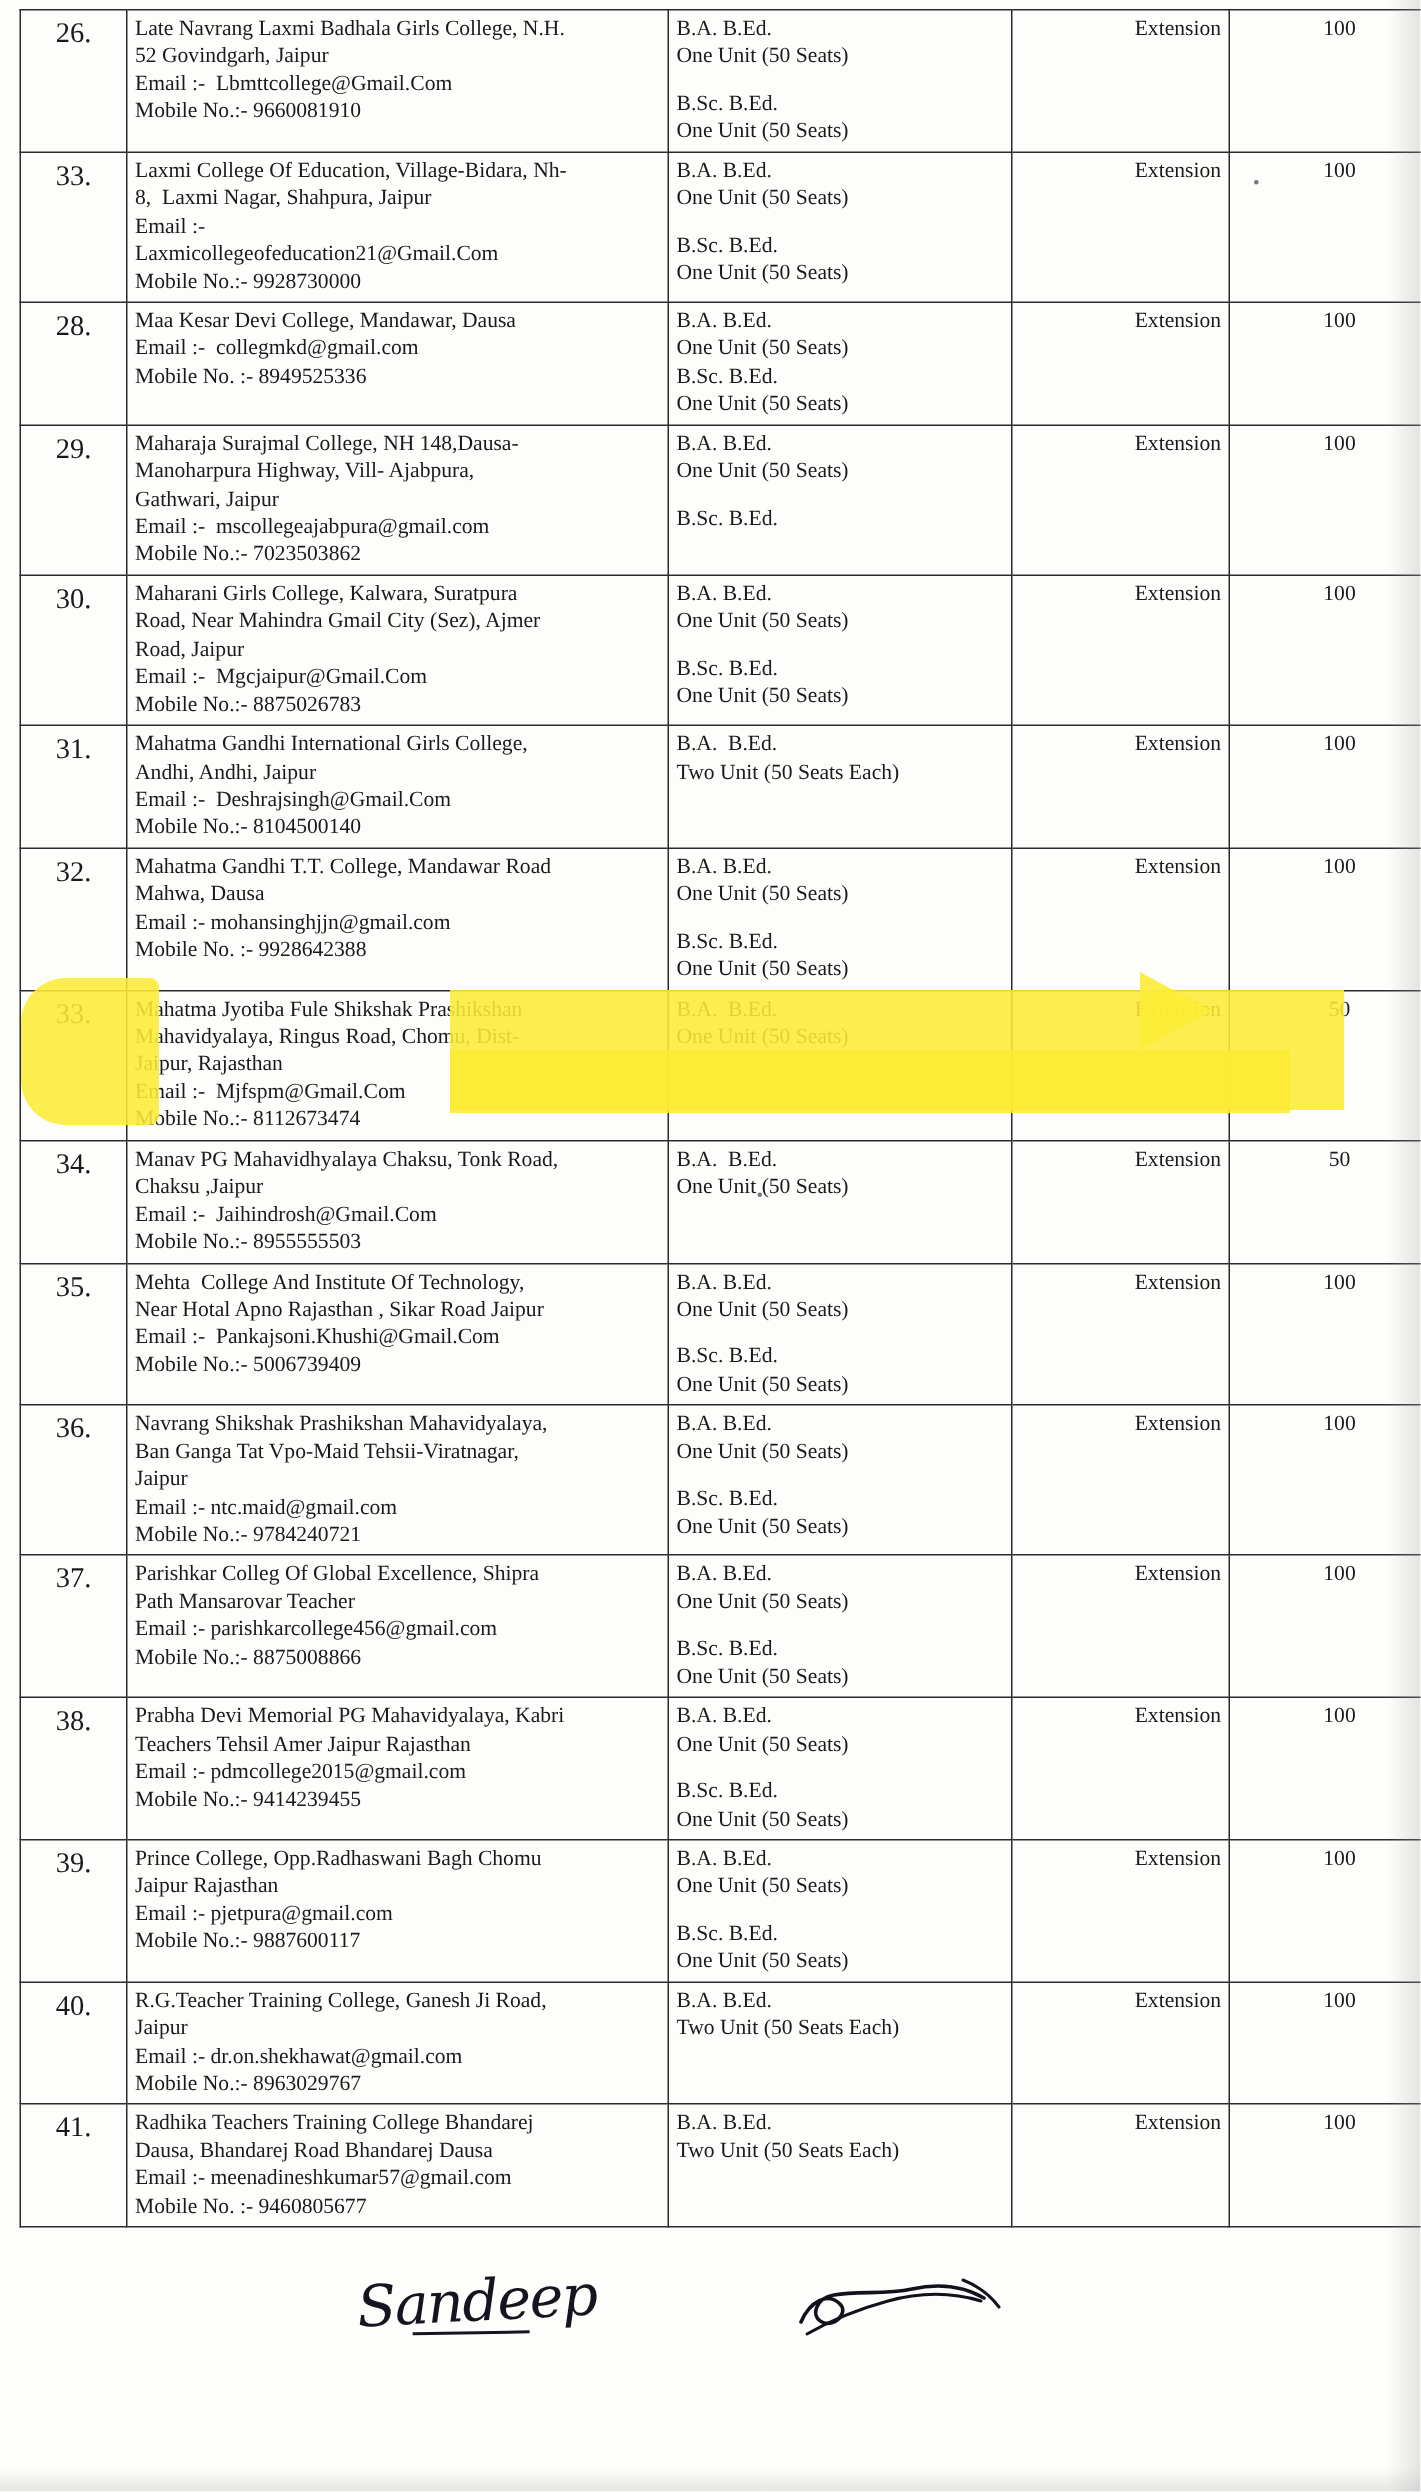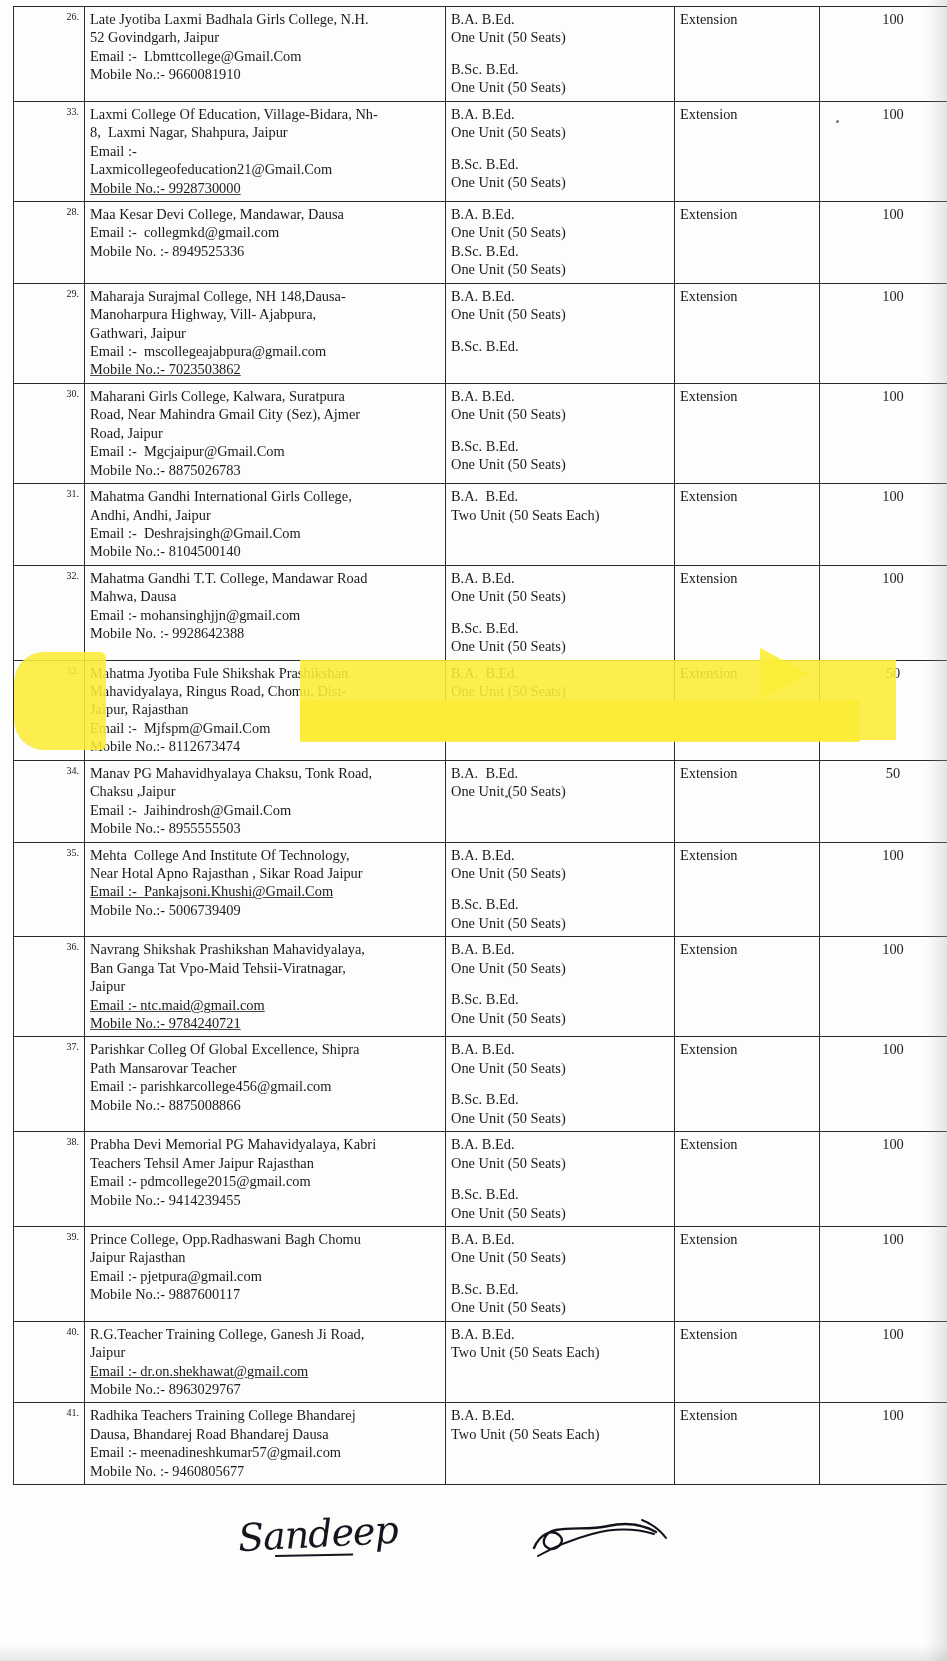--- a/index.html
+++ b/index.html
@@ -40,8 +40,8 @@
   }
   td.col-sno {
     width: 60px;
-    text-align: right;
-    font-size: 10px;
+    text-align: center;
+    font-size: 19px;
     padding-top: 4px;
   }
   td.col-name {

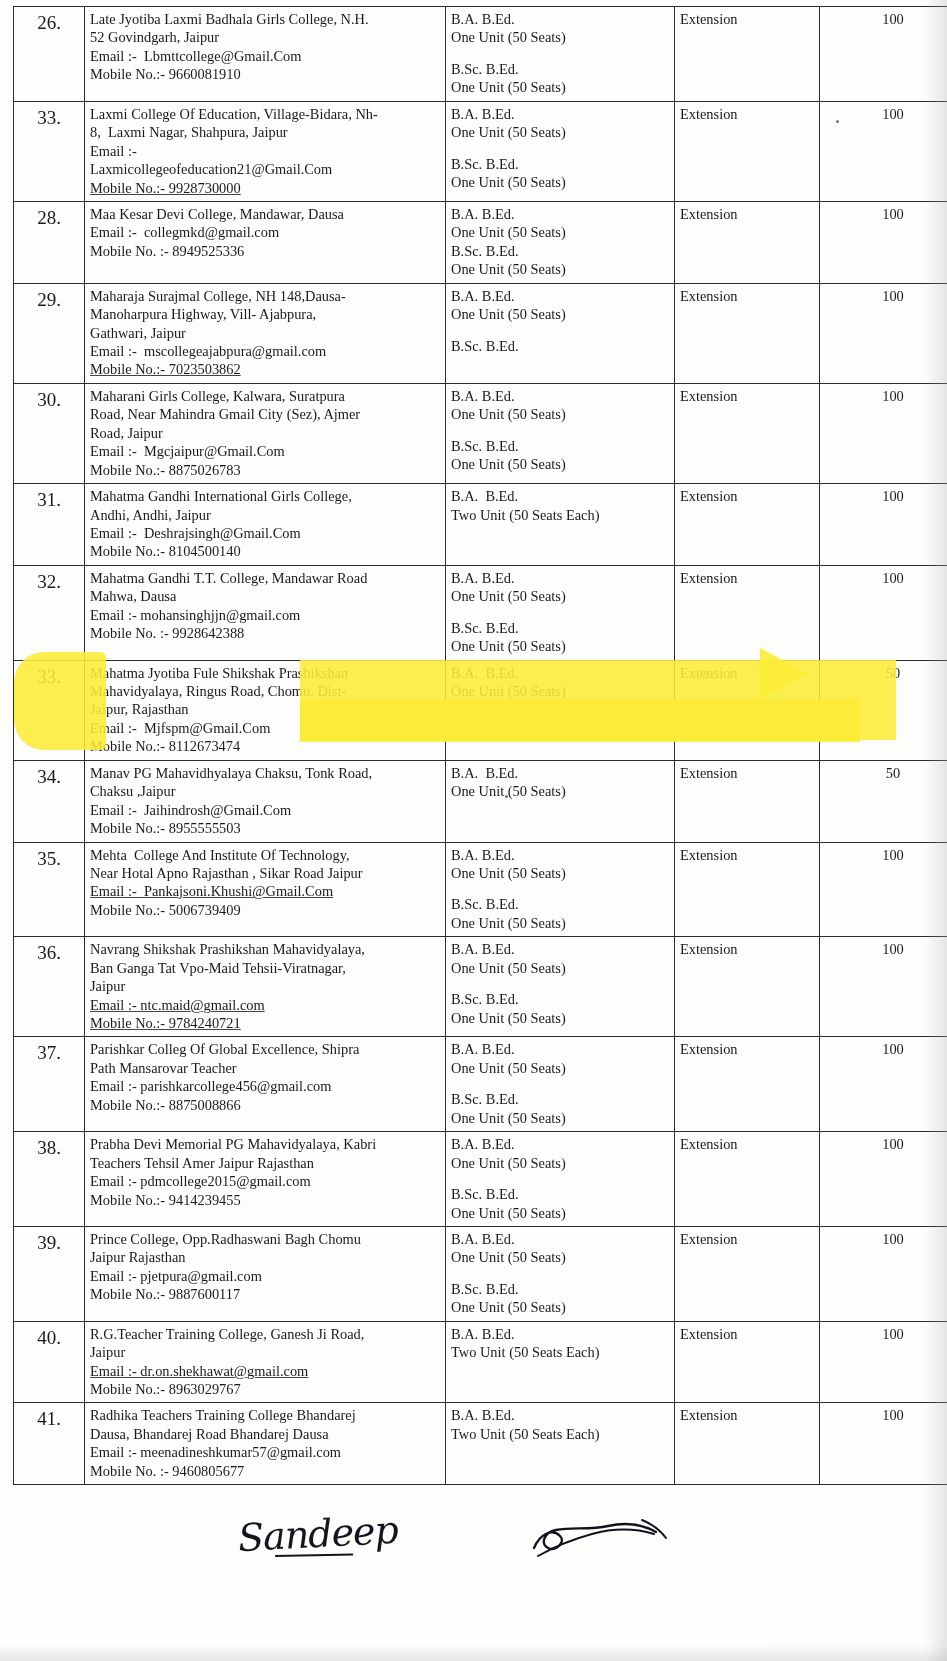--- a/index.html
+++ b/index.html
@@ -201,7 +201,7 @@
       <tr>
         <td class="col-sno">26.</td>
         <td class="col-name">
-          <span class="line">Late Jyotiba Laxmi Badhala Girls College, N.H.</span>
+          <span class="line">Late Navrang Laxmi Badhala Girls College, N.H.</span>
           <span class="line">52 Govindgarh, Jaipur</span>
           <span class="line">Email :-  Lbmttcollege@Gmail.Com</span>
           <span class="line">Mobile No.:- 9660081910</span>

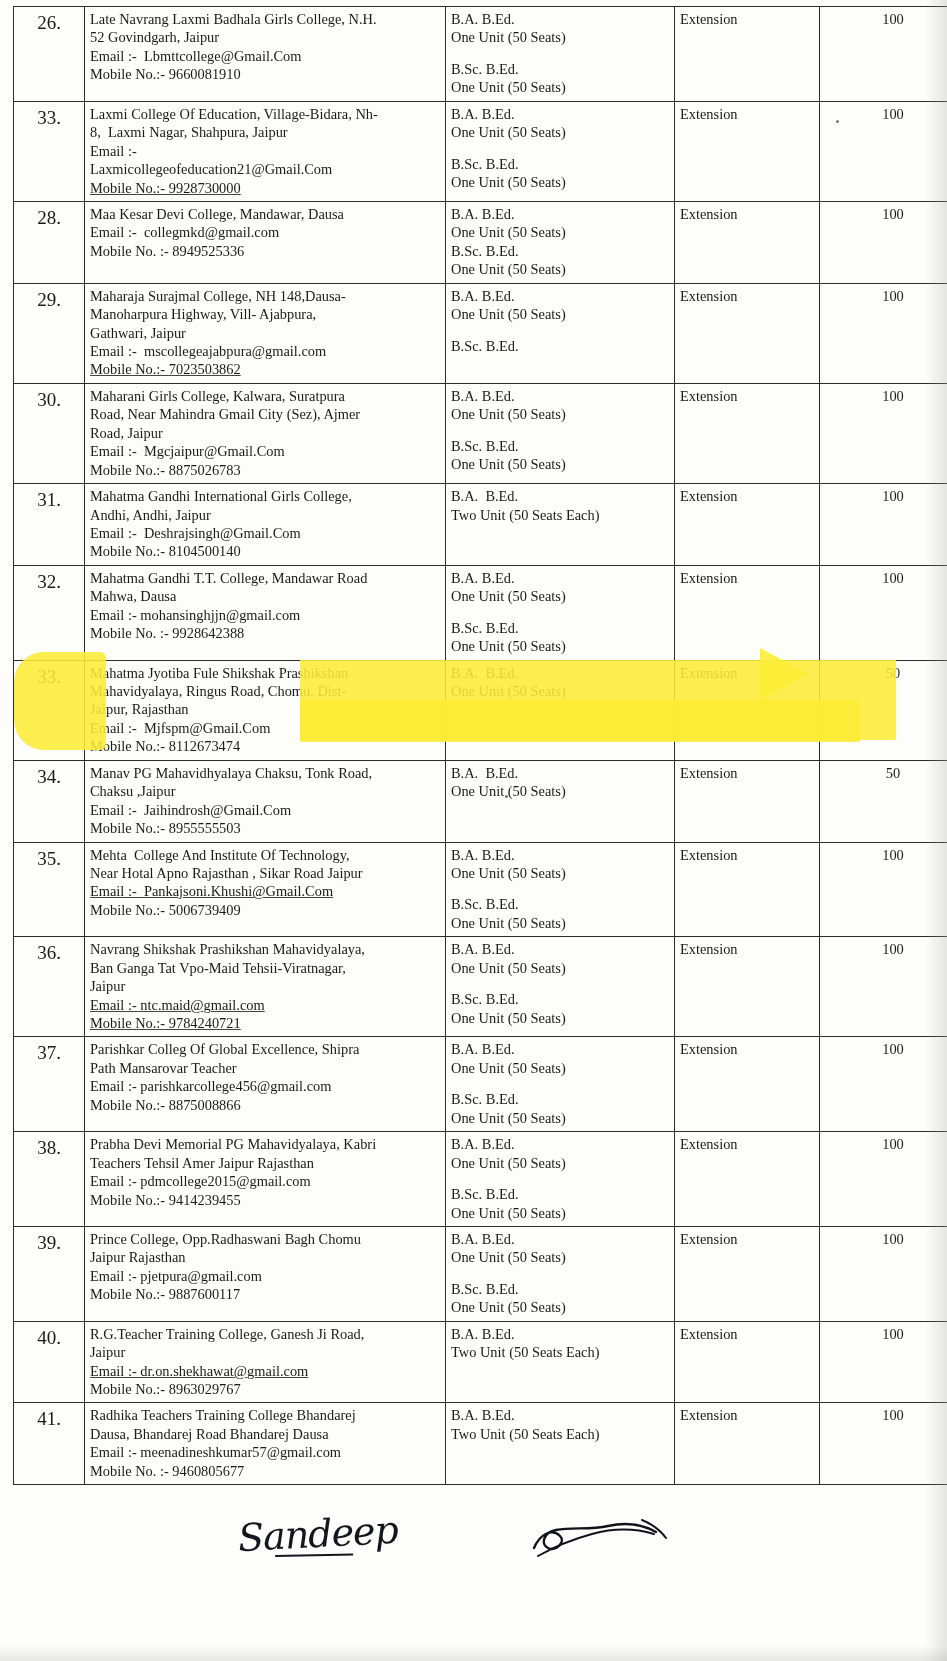--- a/index.html
+++ b/index.html
@@ -53,7 +53,7 @@
   }
   td.col-status {
     width: 134px;
-    text-align: left;
+    text-align: right;
   }
   td.col-seats {
     width: 136px;

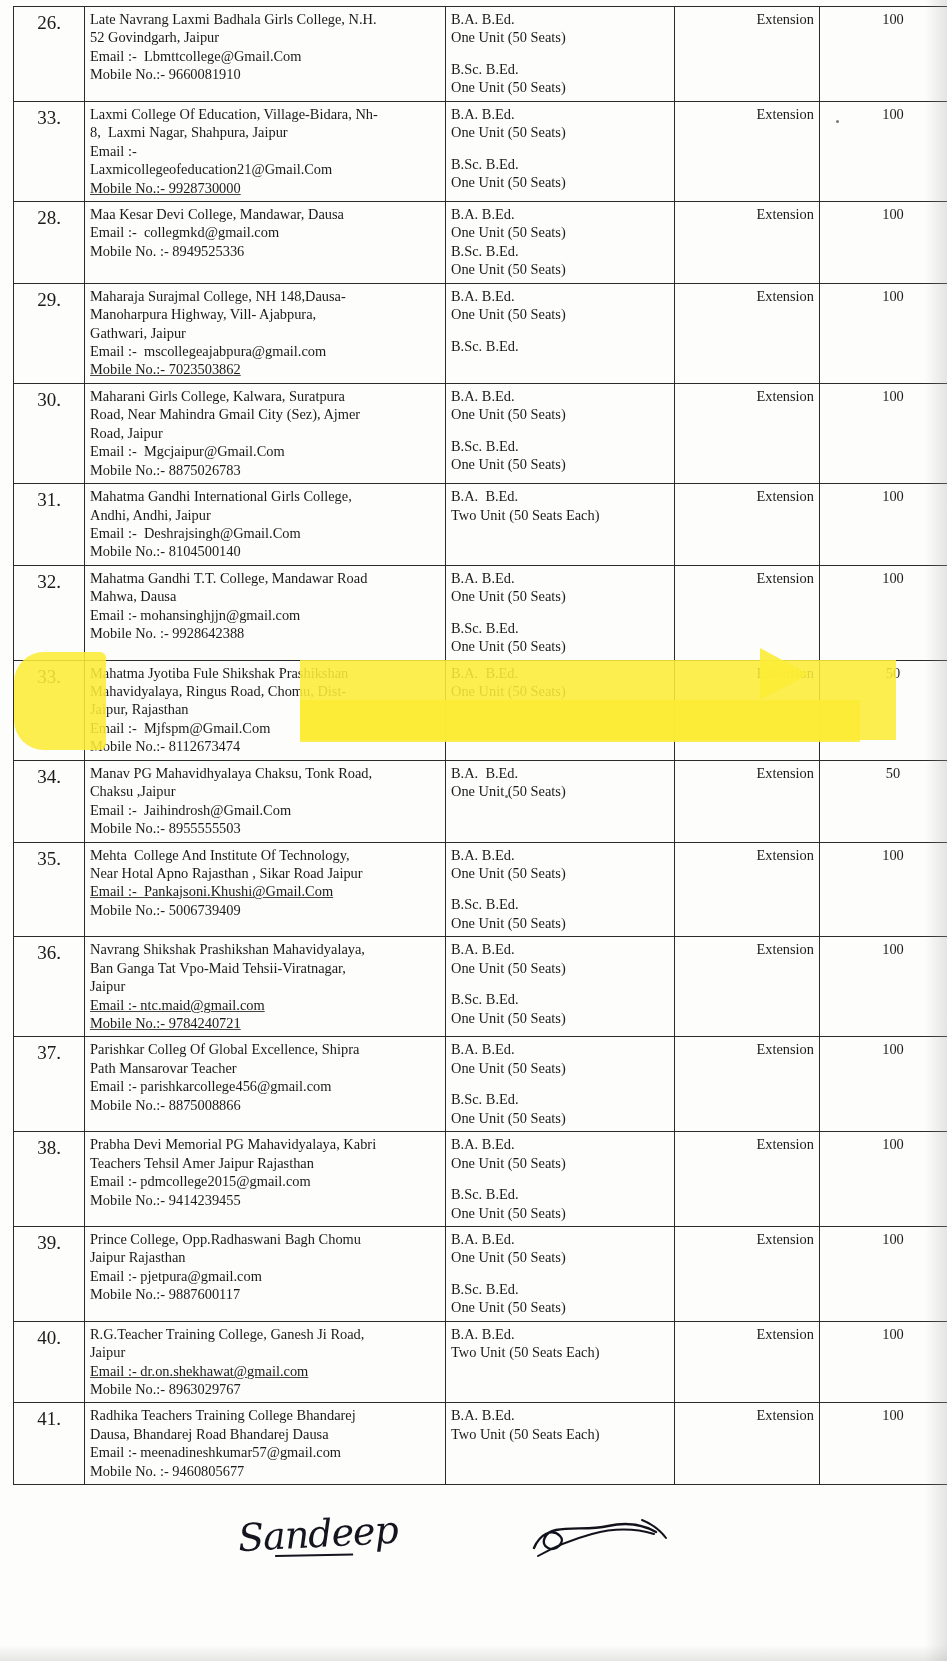--- a/index.html
+++ b/index.html
@@ -68,7 +68,6 @@
     height: 13px;
   }
   .u {
-    text-decoration: underline;
     text-decoration-color: #444;
     text-decoration-thickness: 1px;
   }

